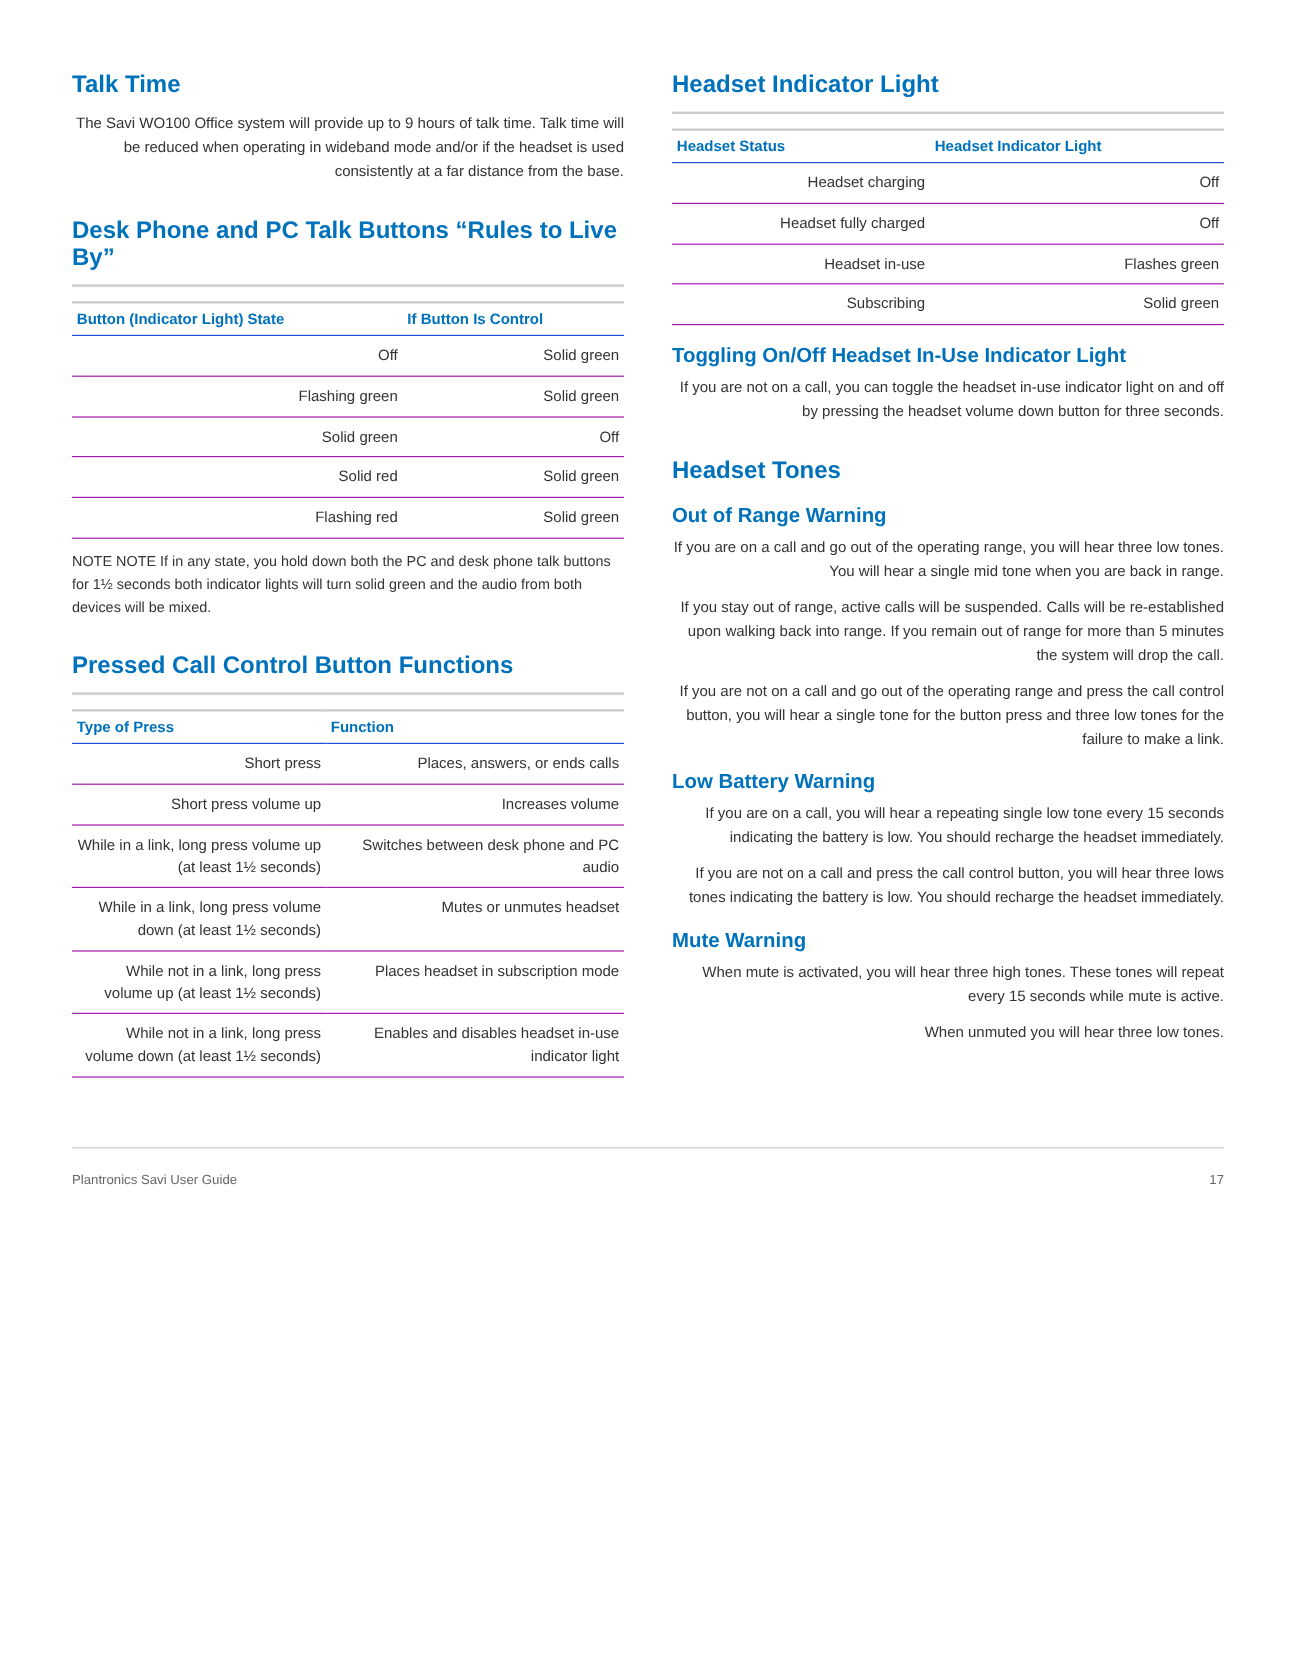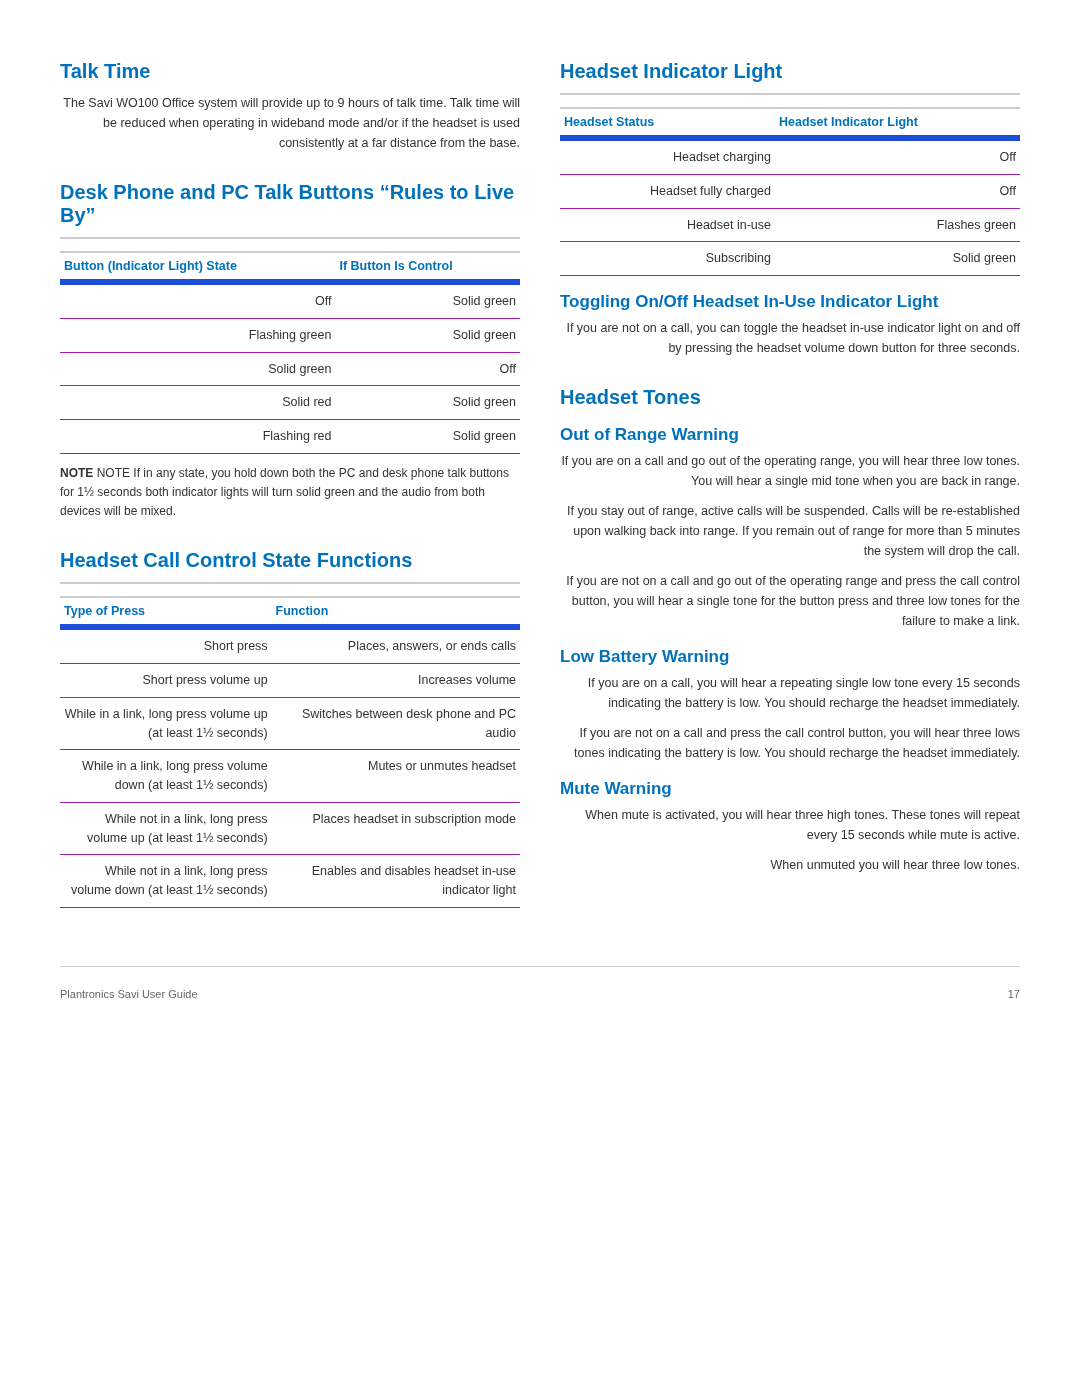--- a/index.html
+++ b/index.html
@@ -48,7 +48,7 @@
     }
     table thead tr {
       border-top: 2px solid #ccc;
-      border-bottom: 6px solid #1d4ed8;
+      border-bottom: 1px solid #1d4ed8;
     }
     table thead th {
       text-align: left;

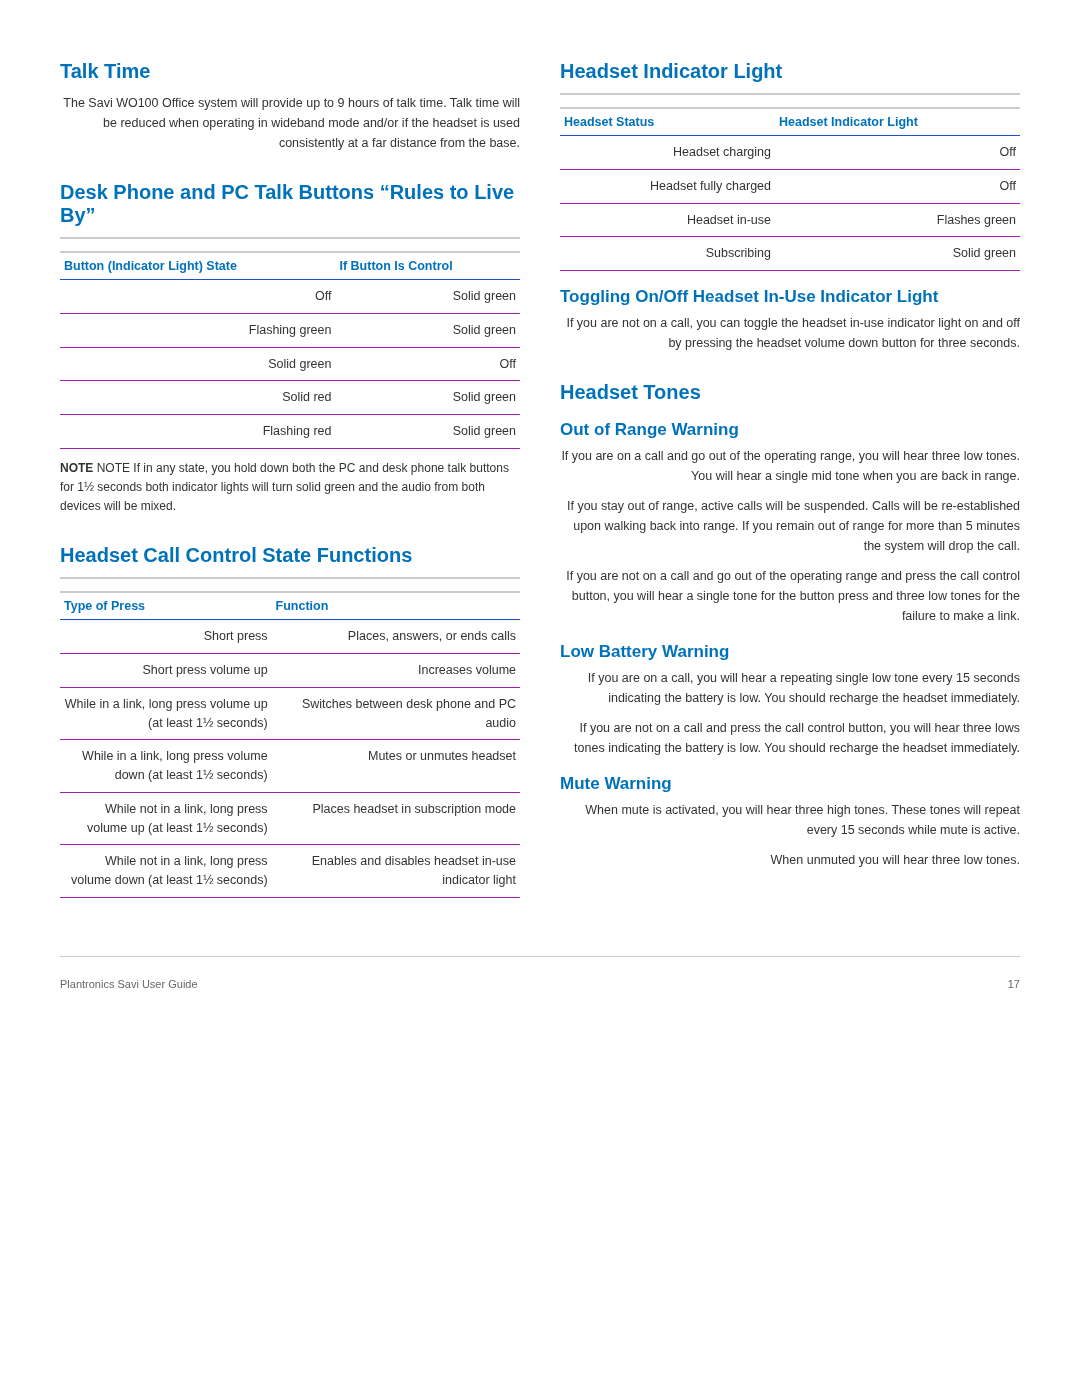--- a/index.html
+++ b/index.html
@@ -74,7 +74,7 @@
       margin-top: 10px;
     }
     .note-text strong {
-      font-weight: bold;
+      font-weight: normal;
     }
     h4.sub-heading {
       color: #0072bc;

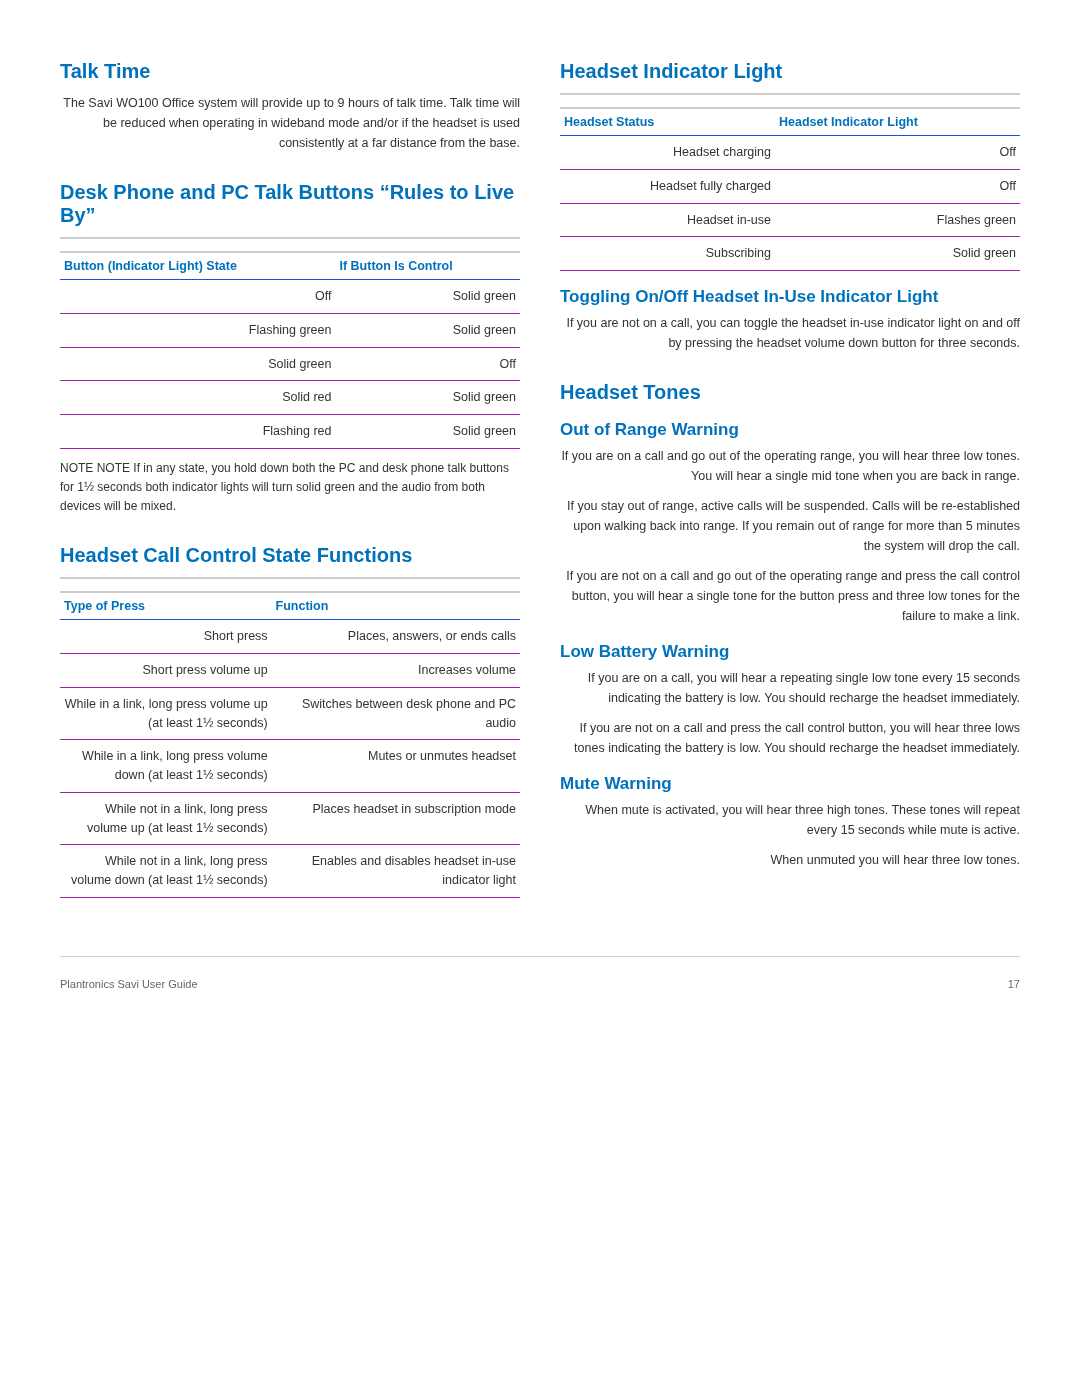--- a/index.html
+++ b/index.html
@@ -148,7 +148,7 @@
     </div>
 
     <div class="section">
-      <h2 class="section-title">Headset Call Control State Functions</h2>
+      <h2 class="section-title">Pressed Call Control Button Functions</h2>
       <div class="col-divider"></div>
       <table>
         <thead>

